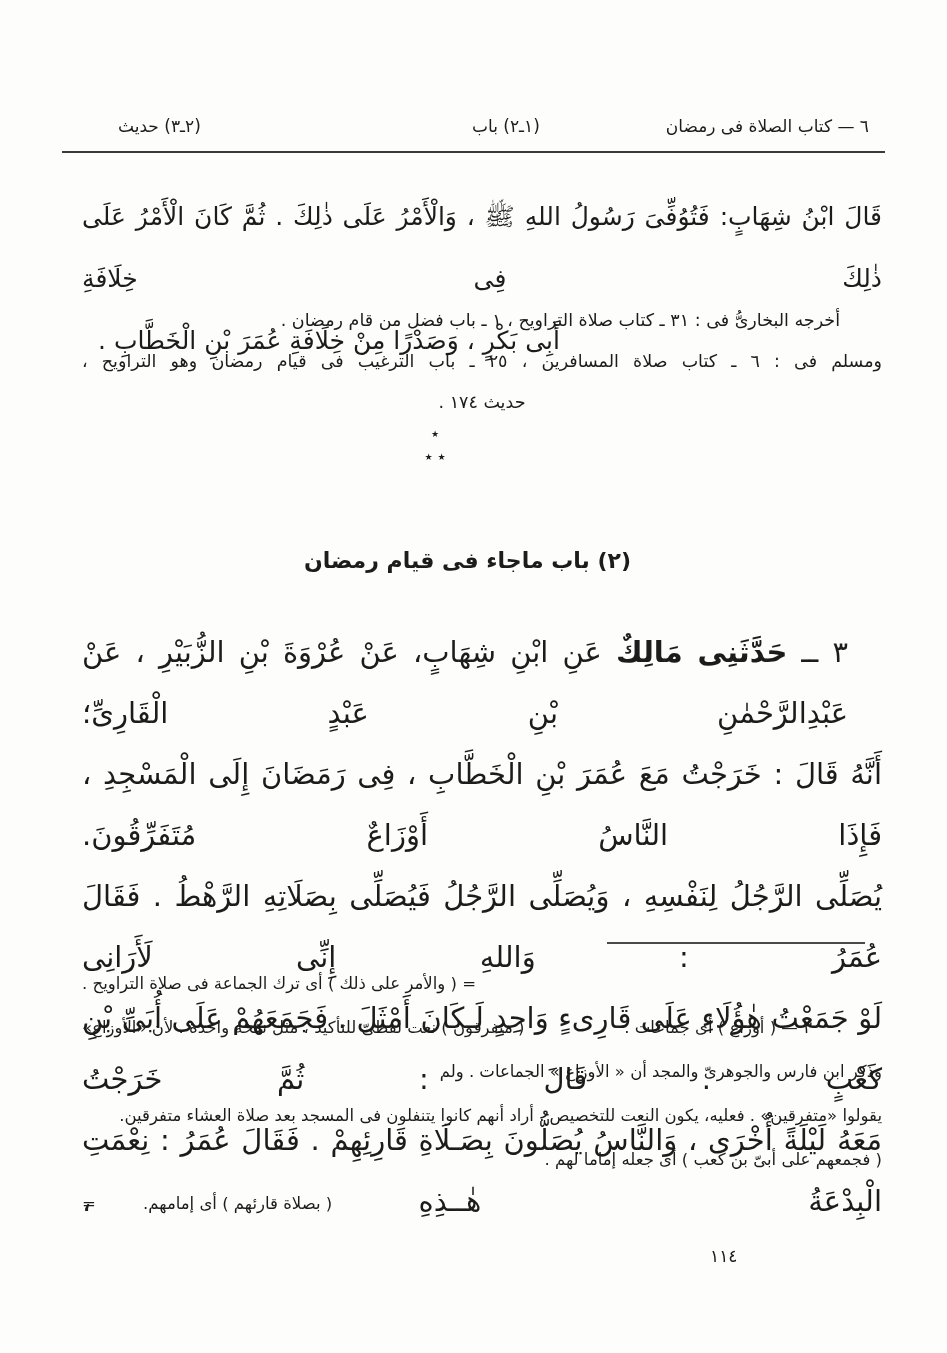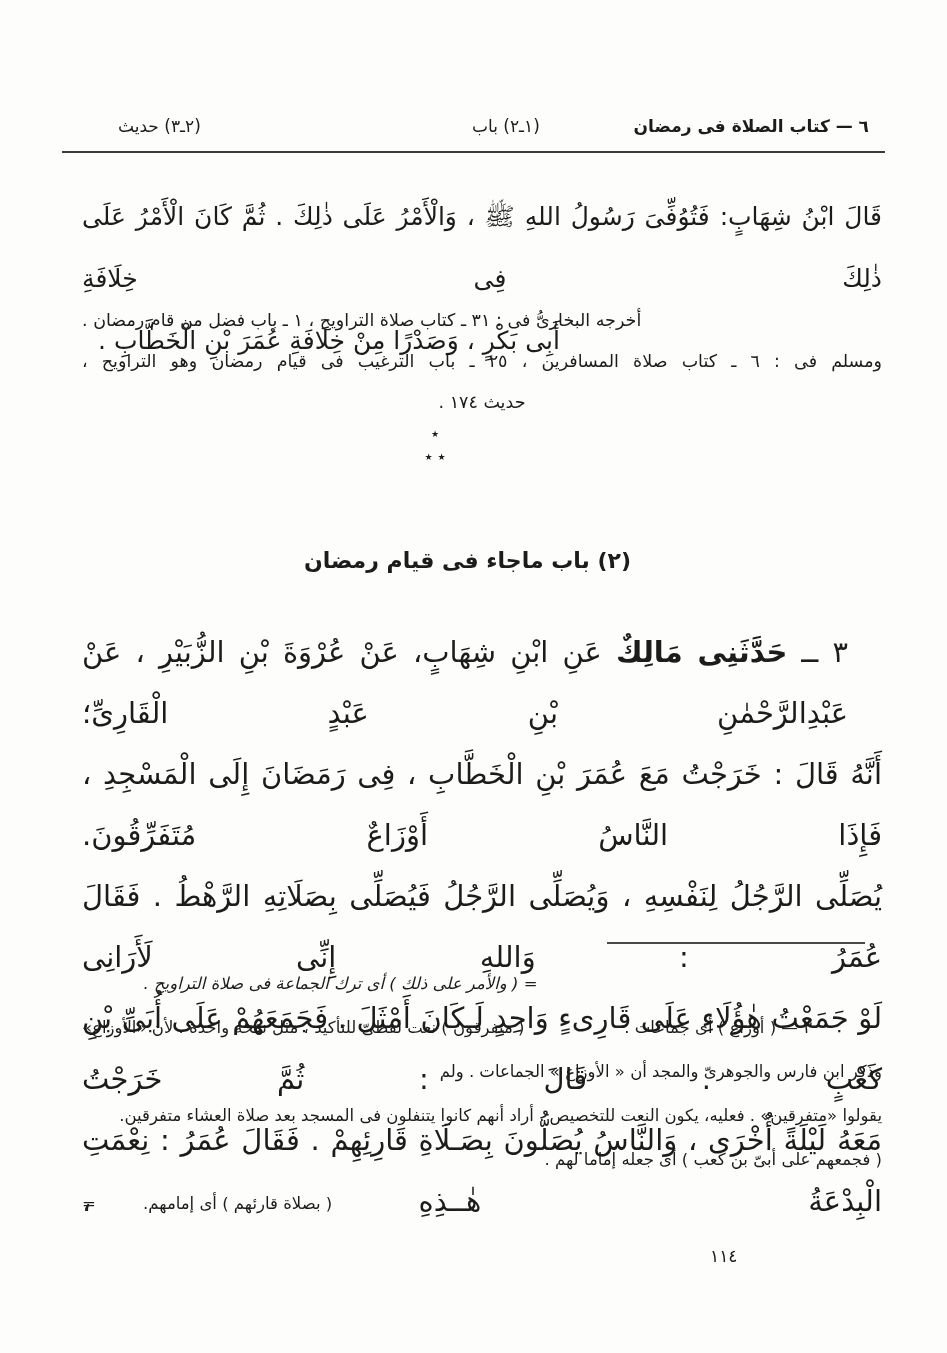--- a/index.html
+++ b/index.html
@@ -18,7 +18,7 @@
   }
   
   .header{position:absolute;top:116px;left:0;right:0;height:28px;font-size:17px;}
-  .header .h-right{position:absolute;right:78px;top:0;font-weight:bold;}
+  .header .h-right{position:absolute;right:78px;top:0;}
   .header .h-center{position:absolute;left:448px;top:0;margin-left:24px;}
   .header .h-left{position:absolute;left:118px;top:0;}
   .header-rule{

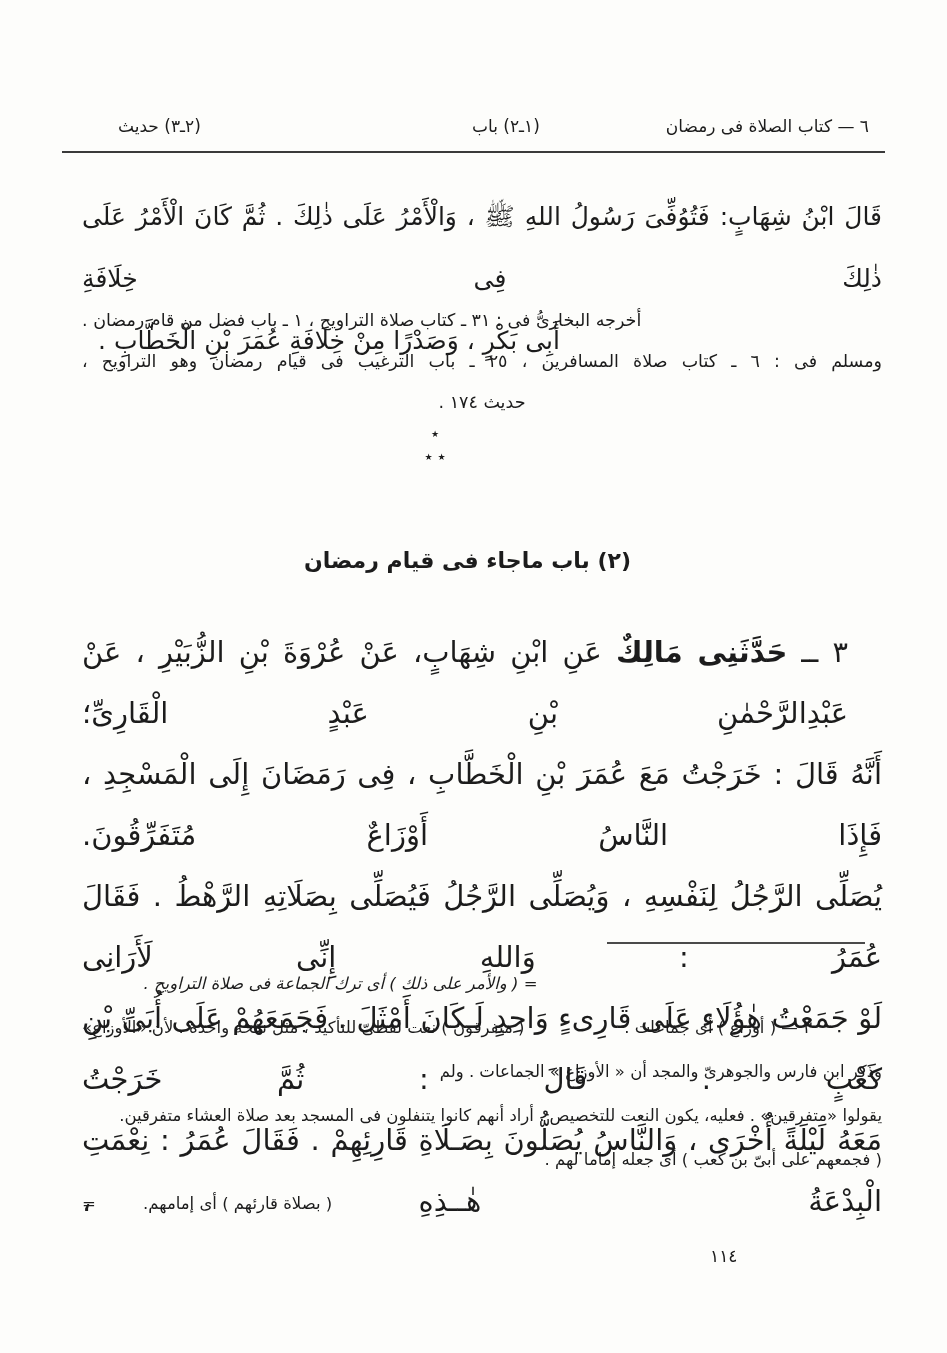--- a/index.html
+++ b/index.html
@@ -34,7 +34,7 @@
   
   .takhrij{position:absolute;top:300px;right:65px;width:800px;
            font-size:17.5px;line-height:41px;}
-  .takhrij .t-l1{text-align:left;padding-right:42px;}
+  .takhrij .t-l1{text-align:right;padding-right:42px;}
   .takhrij .t-l2{text-align:justify;text-align-last:justify;}
   .takhrij .t-l3{text-align:center;}
   

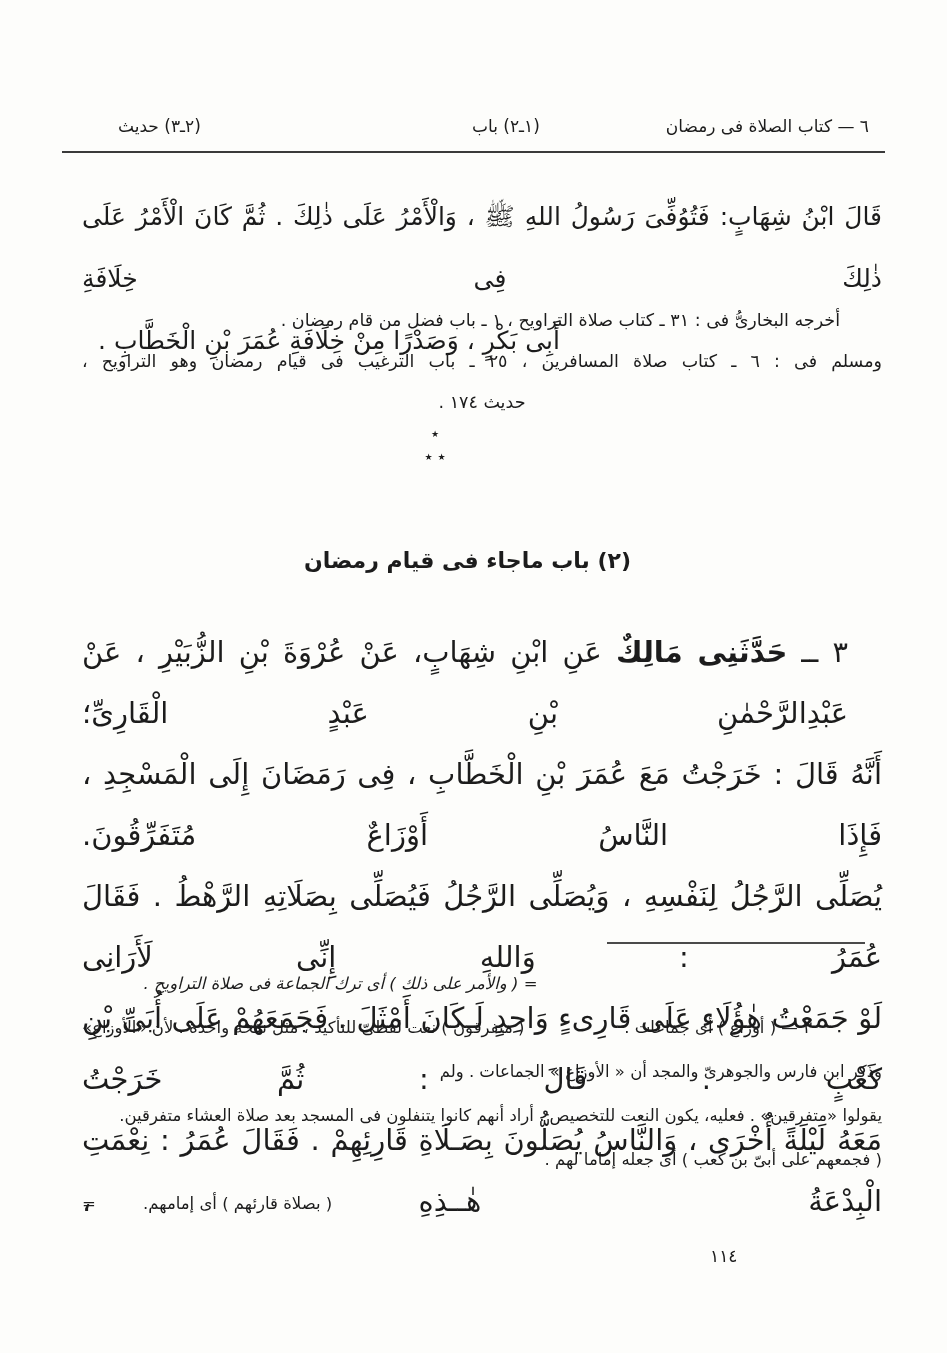--- a/index.html
+++ b/index.html
@@ -58,7 +58,7 @@
   .footnotes{position:absolute;top:962px;right:65px;width:800px;
              font-size:16.5px;line-height:44px;}
   .fn-line{white-space:nowrap;}
-  .fn-l1{text-align:center;padding-right:283px;font-style:italic;}
+  .fn-l1{text-align:left;padding-right:283px;}
   .fn-flex{display:flex;justify-content:space-between;}
   .fn-l2{padding-right:70px;}
   .fn-l5{padding-left:25px;}

